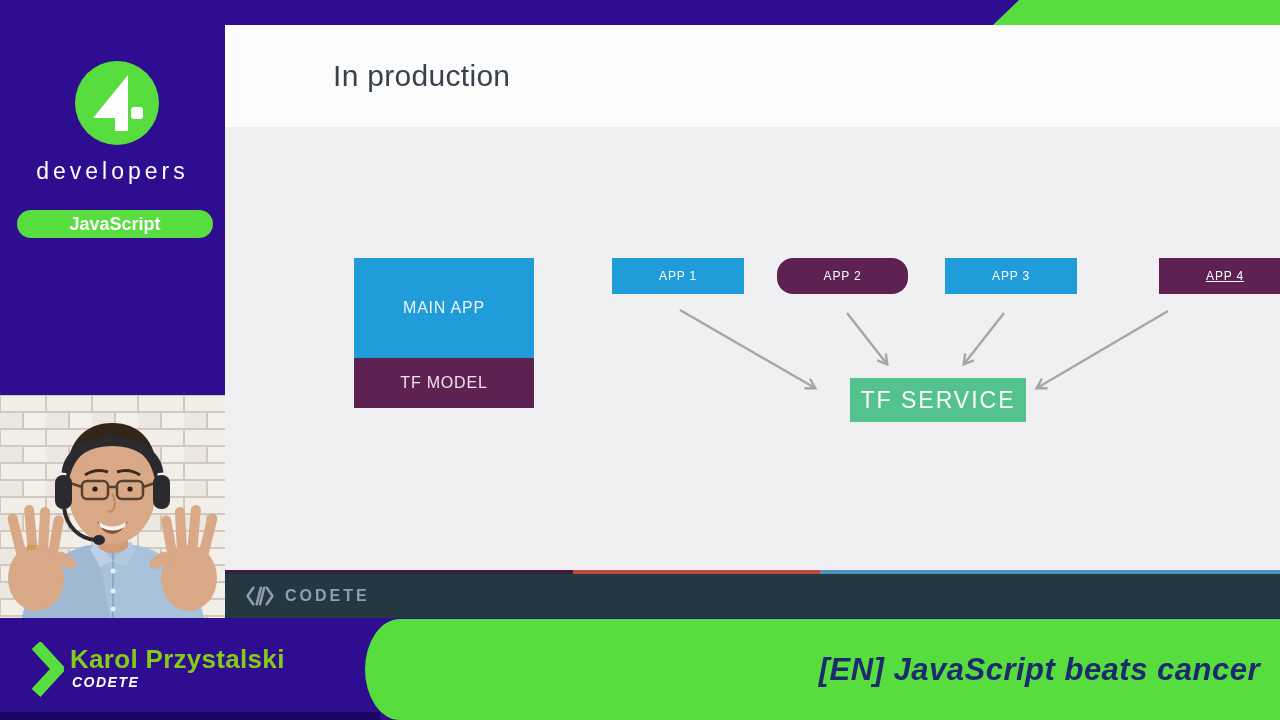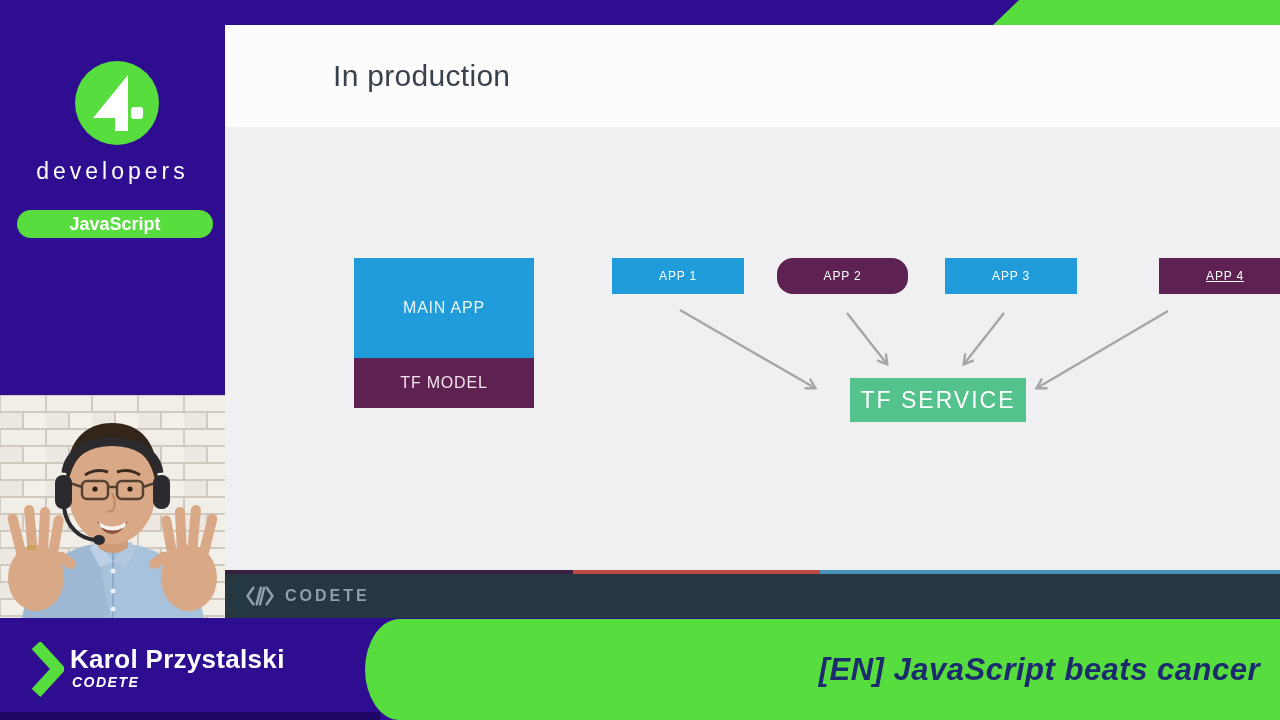--- a/index.html
+++ b/index.html
@@ -73,7 +73,7 @@
   .talk-title { color:var(--c-navy,#1c2a6e); font-style:italic;
     font-size:31px; font-weight:600; letter-spacing:0.5px; }
   .chevron { left:32px; top:642px; }
-  .speaker-name { left:70px; top:644px; color:#ffffff;
+  .speaker-name { left:70px; top:644px; color:#84cc16;
     font-size:26px; font-weight:800; letter-spacing:0.3px;text-align:center; }
   .speaker-company { left:72px; top:674px; color:#ffffff;
     font-size:14px; font-weight:700; font-style:italic; letter-spacing:1.5px; }

